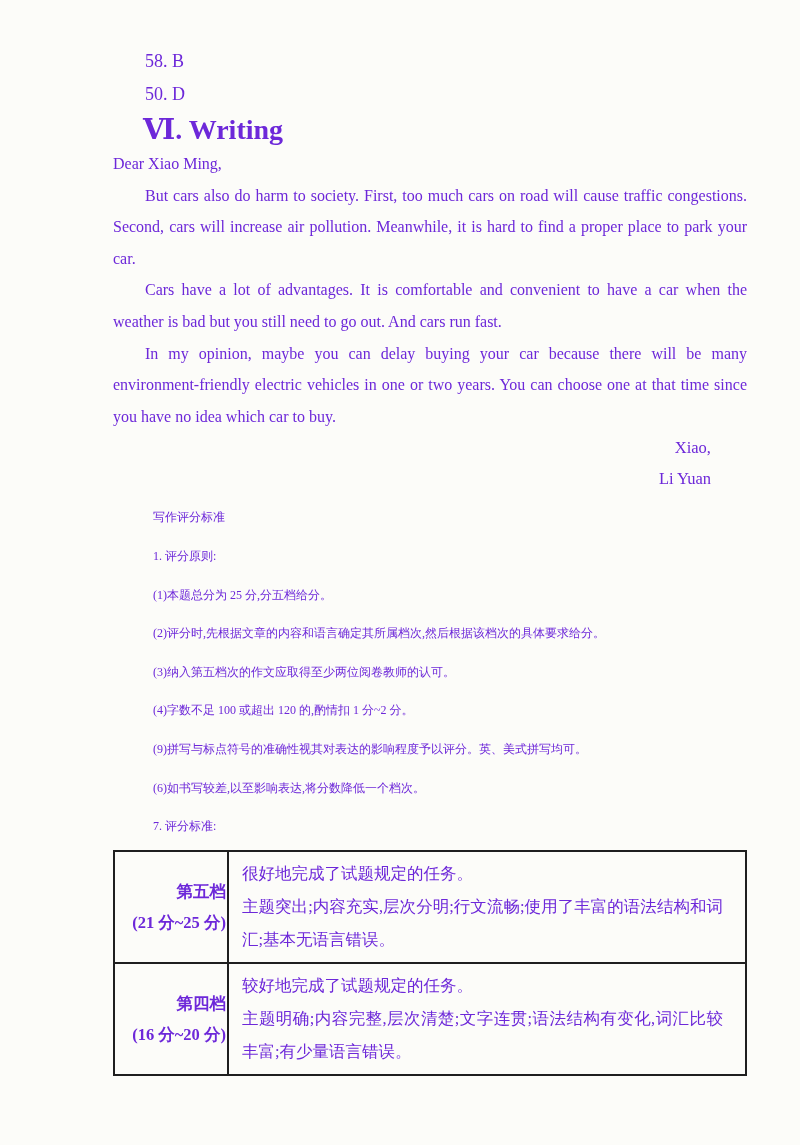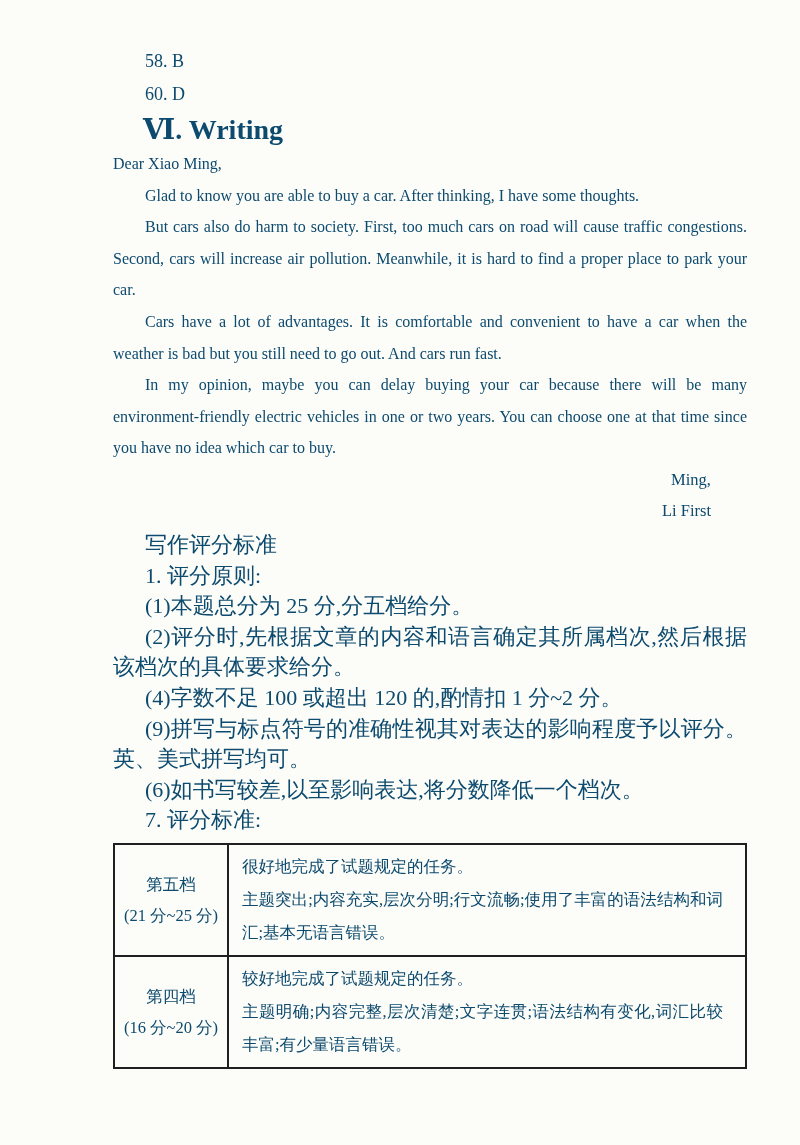--- a/index.html
+++ b/index.html
@@ -14,7 +14,7 @@
     box-sizing: border-box;
     padding: 45px 53px 0 113px;
     background: #fcfcf9;
-    color: #0c4a6e;
+    color: #6d28d9;
     overflow: hidden;
   }
   

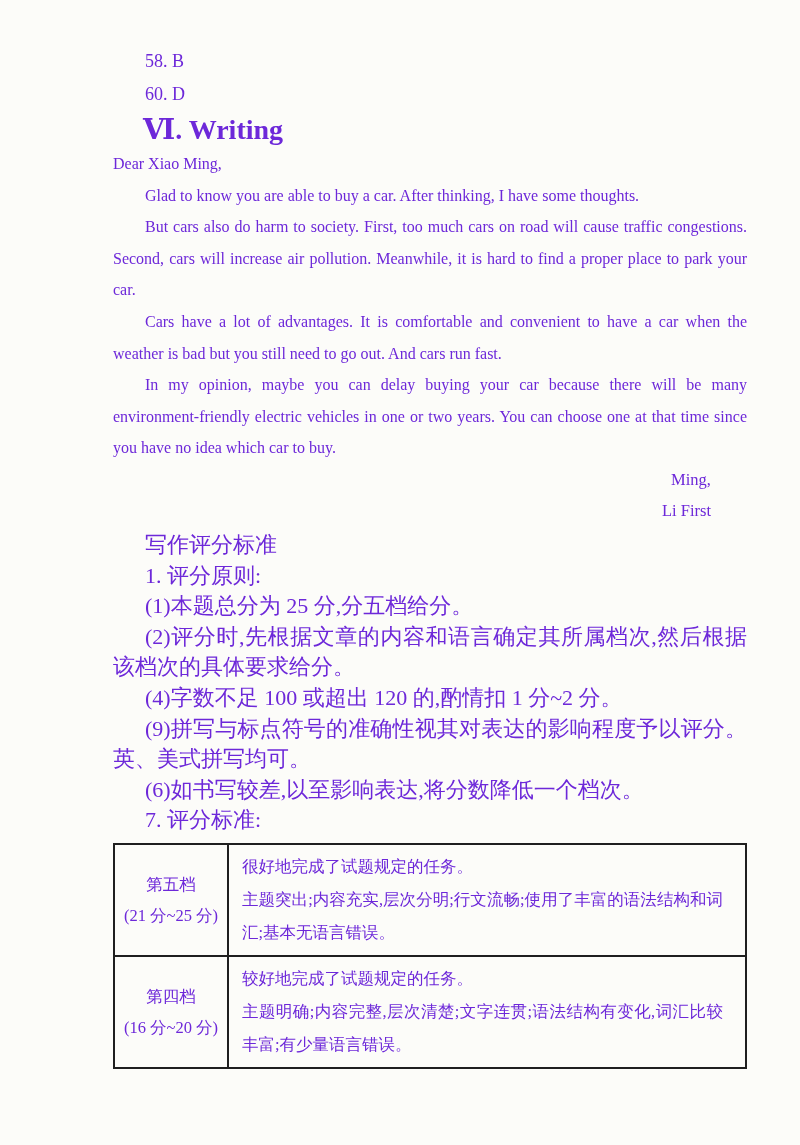--- a/index.html
+++ b/index.html
@@ -97,7 +97,7 @@
 
   <div class="answers">
     <p>58. B</p>
-    <p>60. D</p>
+    <p>50. D</p>
   </div>
 
   <h1 class="section-title">Ⅵ. Writing</h1>

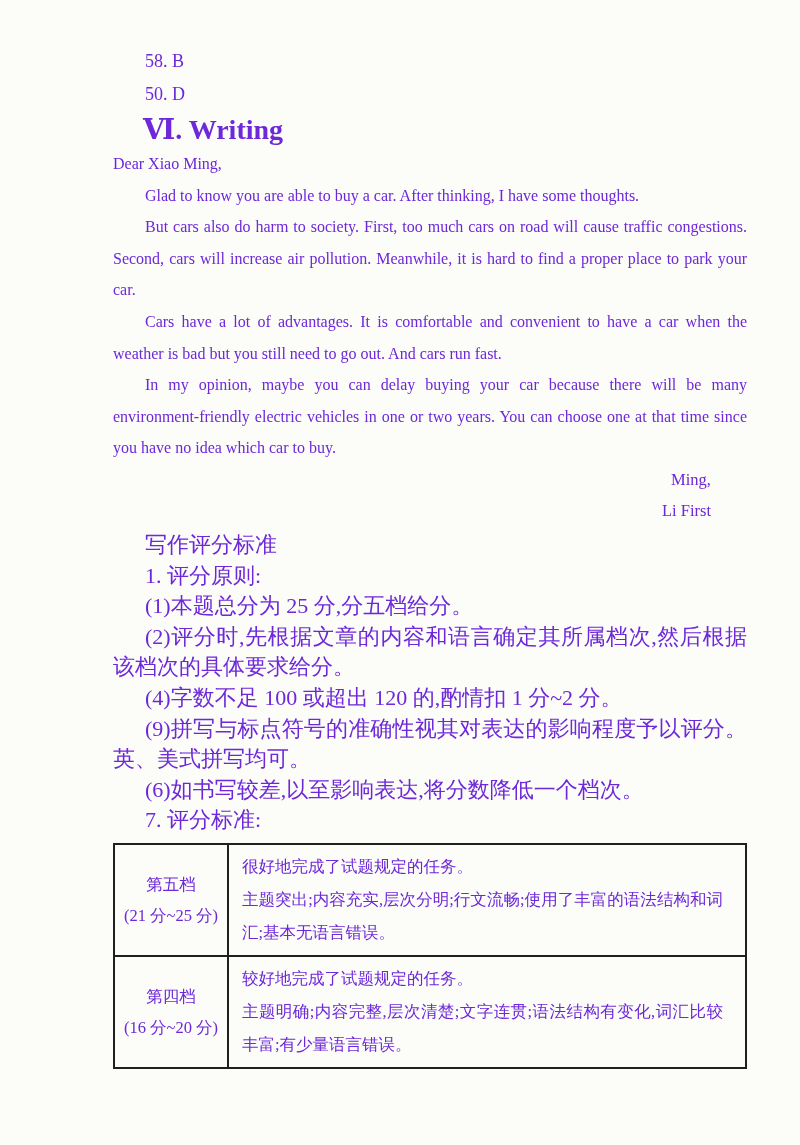--- a/index.html
+++ b/index.html
@@ -104,7 +104,6 @@
 
   <div class="letter">
     <p>Dear Xiao Ming,</p>
-    <p class="para">Glad to know you are able to buy a car.  After thinking, I have some thoughts.</p>
     <p class="para">But cars also do harm to society.  First, too much cars on road will cause traffic congestions. Second, cars will increase air pollution.  Meanwhile, it is hard to find a proper place to park your car.</p>
     <p class="para">Cars have a lot of advantages.  It is comfortable and convenient to have a car when the weather is bad but you still need to go out.  And cars run fast.</p>
     <p class="para">In my opinion, maybe you can delay buying your car because there will be many environment-friendly electric vehicles in one or two years.  You can choose one at that time since you have no idea which car to buy.</p>

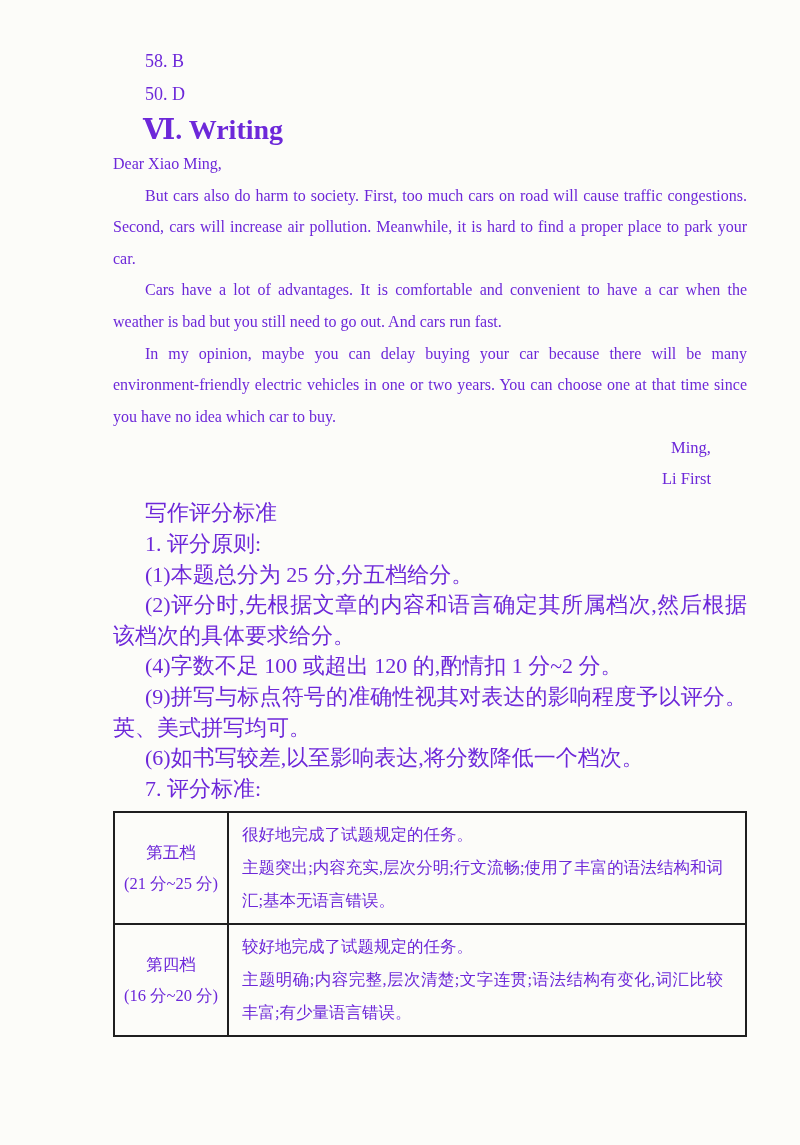--- a/index.html
+++ b/index.html
@@ -108,7 +108,7 @@
     <p class="para">Cars have a lot of advantages.  It is comfortable and convenient to have a car when the weather is bad but you still need to go out.  And cars run fast.</p>
     <p class="para">In my opinion, maybe you can delay buying your car because there will be many environment-friendly electric vehicles in one or two years.  You can choose one at that time since you have no idea which car to buy.</p>
     <div class="closing">
-      <p>Ming,</p>
+      <p>Xiao,</p>
       <p>Li First</p>
     </div>
   </div>

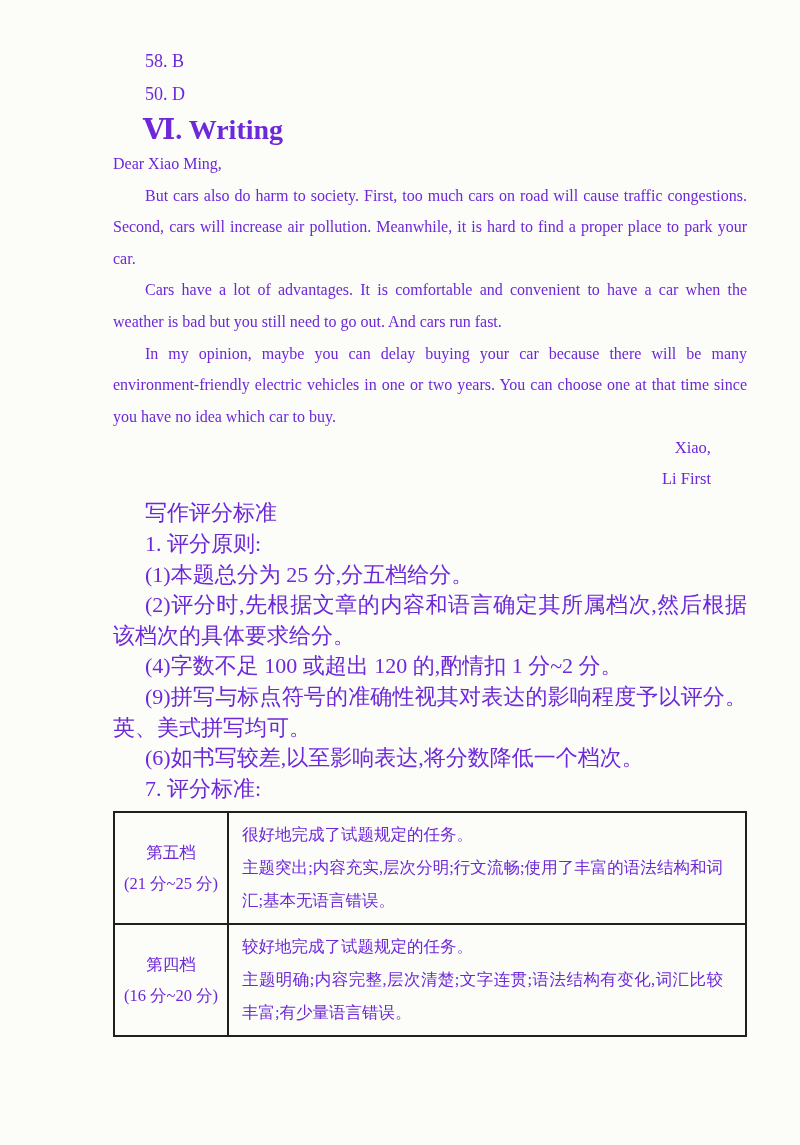--- a/index.html
+++ b/index.html
@@ -109,7 +109,7 @@
     <p class="para">In my opinion, maybe you can delay buying your car because there will be many environment-friendly electric vehicles in one or two years.  You can choose one at that time since you have no idea which car to buy.</p>
     <div class="closing">
       <p>Xiao,</p>
-      <p>Li First</p>
+      <p>Li Yuan</p>
     </div>
   </div>
 

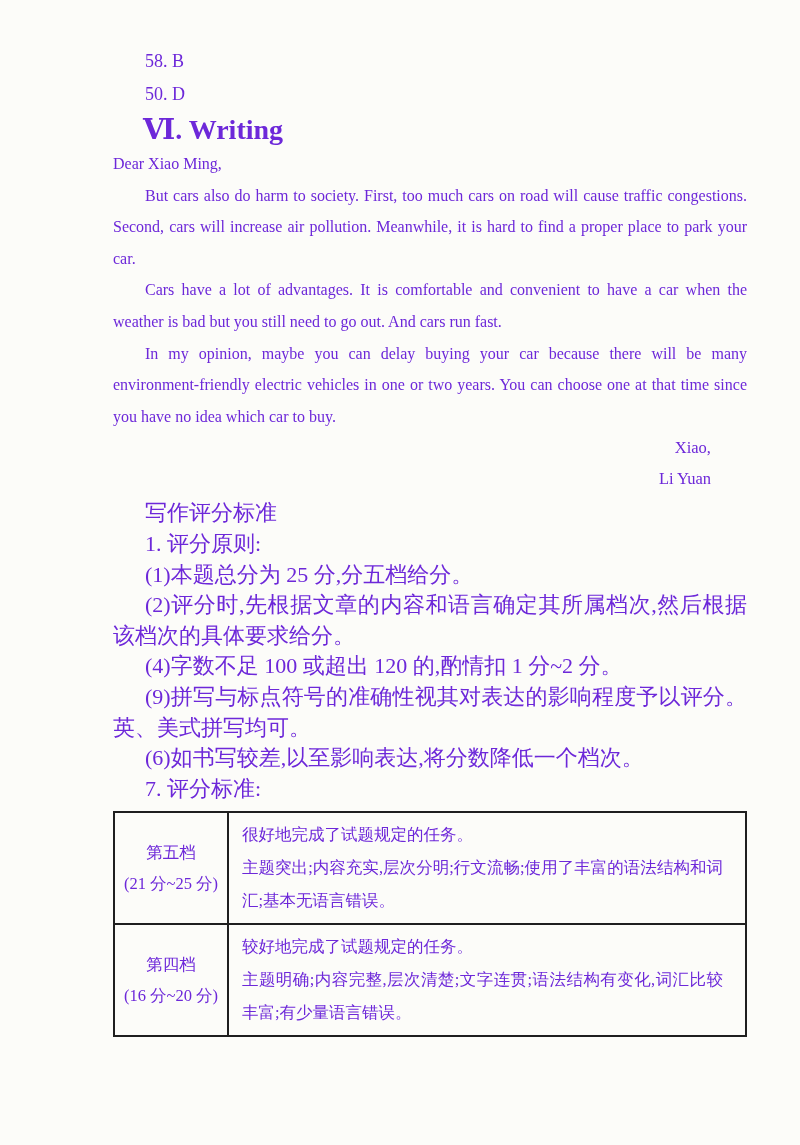--- a/index.html
+++ b/index.html
@@ -51,8 +51,8 @@
   
   .rubric { margin-top: 4px; }
   .rubric > p {
-    margin: 0;
-    font-size: 22px;
+    margin: 8px;
+    font-size: 12px;
     line-height: 30.6px;
   }
   .rubric .indent {

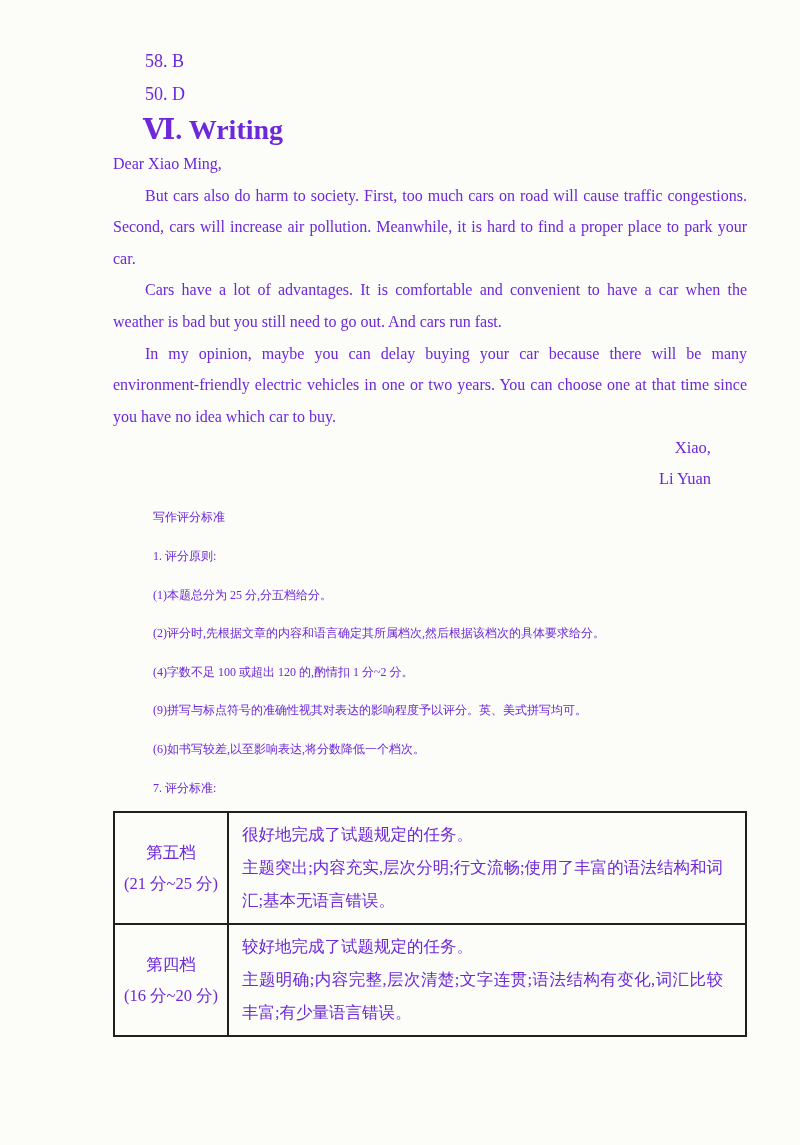--- a/index.html
+++ b/index.html
@@ -118,6 +118,7 @@
     <p class="indent">1. 评分原则:</p>
     <p class="indent">(1)本题总分为 25 分,分五档给分。</p>
     <p class="indent">(2)评分时,先根据文章的内容和语言确定其所属档次,然后根据该档次的具体要求给分。</p>
+    <p class="indent">(3)纳入第五档次的作文应取得至少两位阅卷教师的认可。</p>
     <p class="indent">(4)字数不足 100 或超出 120 的,酌情扣 1 分~2 分。</p>
     <p class="indent">(9)拼写与标点符号的准确性视其对表达的影响程度予以评分。英、美式拼写均可。</p>
     <p class="indent">(6)如书写较差,以至影响表达,将分数降低一个档次。</p>

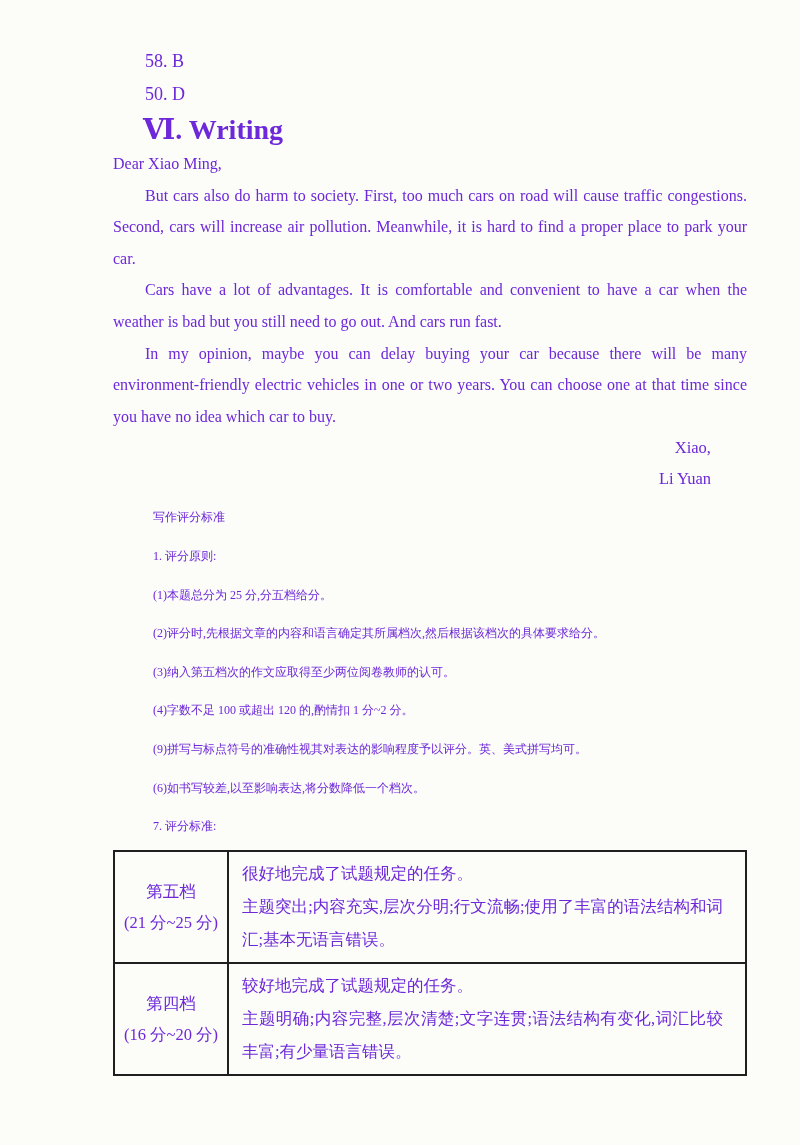--- a/index.html
+++ b/index.html
@@ -72,11 +72,12 @@
   }
   td.level-cell {
     width: 110px;
-    text-align: center;
+    text-align: right;
     vertical-align: middle;
     font-size: 16.5px;
     line-height: 31px;
     padding: 4px 1px;
+    font-weight: bold;
   }
   td.level-cell div { white-space: nowrap; }
   td.desc-cell {

